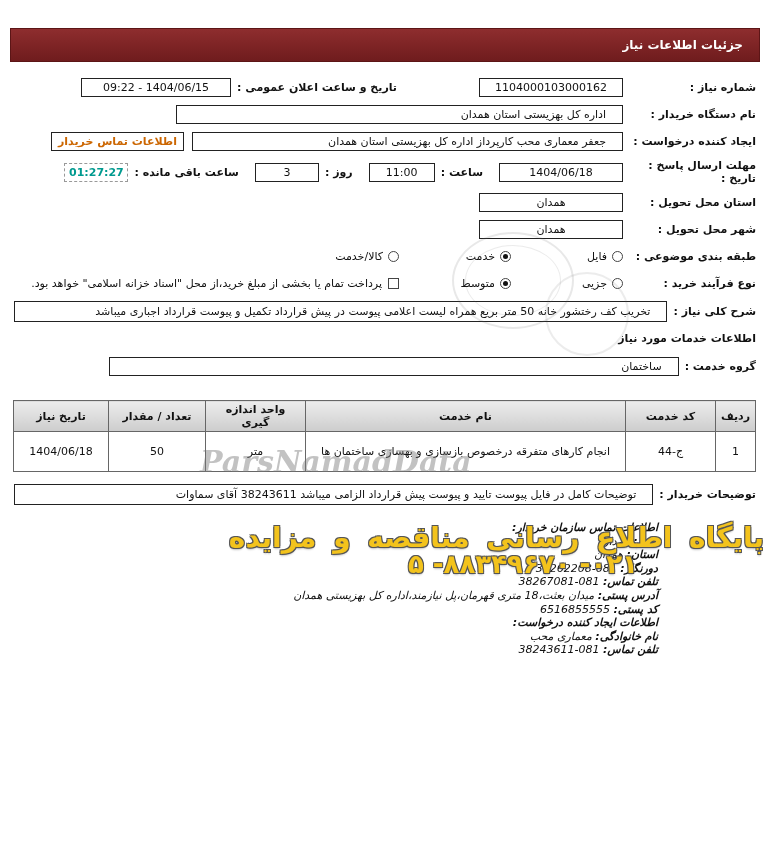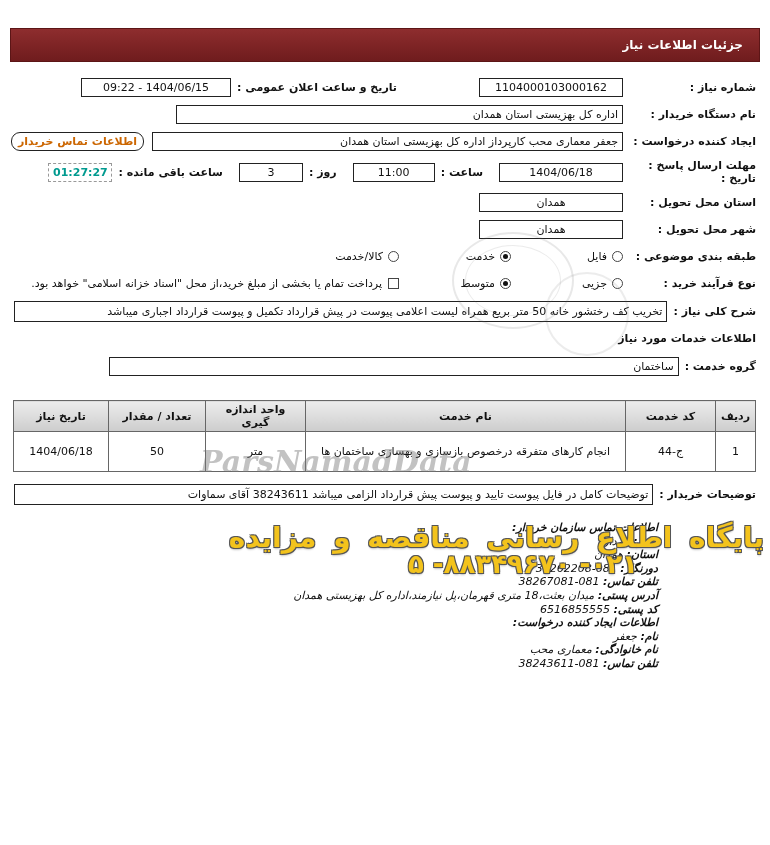--- a/index.html
+++ b/index.html
@@ -26,7 +26,7 @@
   .flabel.auto { width: auto; margin-left: 6px; }
   .inp {
     flex: none; display: flex; align-items: center;
-    height: 19px; border: 1px solid #222; background: #fff; padding: 0 4px;
+    height: 19px; border: 1px solid #222; background: #fff; padding: 0 16px;
     overflow: hidden; white-space: nowrap;
   }
   .center { justify-content: center; }

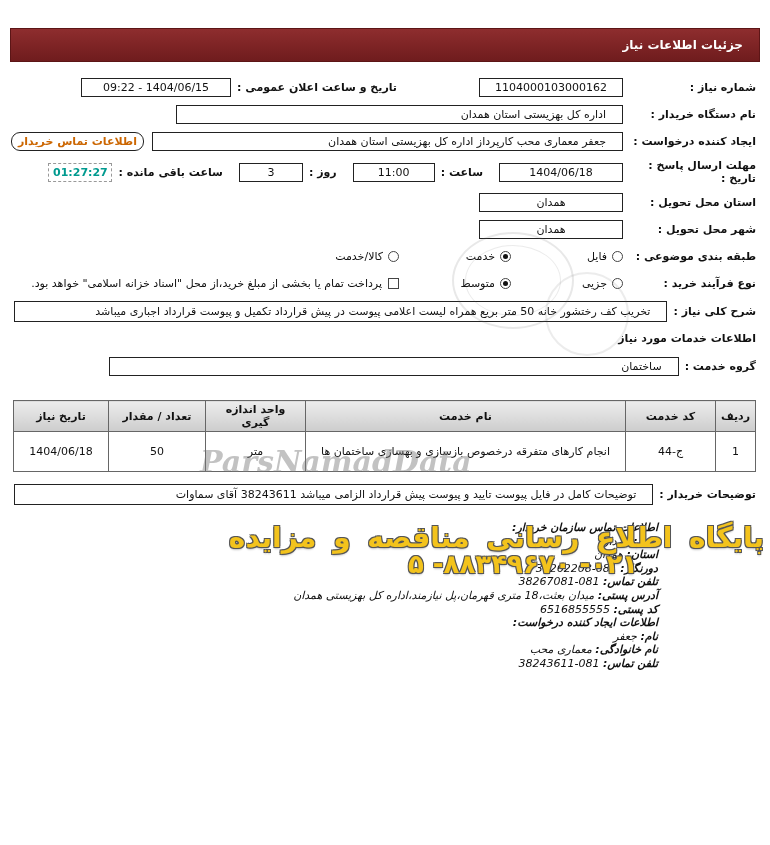--- a/index.html
+++ b/index.html
@@ -36,7 +36,7 @@
   .w144{width:144px}.w150{width:150px}.w397{width:471px}.w447{width:447px}.w570{width:570px}
   .gap { margin-right: 82px; }
   .mini { font-weight: bold; margin: 0 16px 0 6px; flex: none; }
-  .link { color: #cc6600; font-weight: bold; margin-right: 8px; cursor: pointer; border-radius: 9px; }
+  .link { color: #cc6600; font-weight: bold; margin-right: 8px; cursor: pointer; }
   .greentime { color: #009a8f; border: 1px dashed #999; font-weight: bold; }
   .opt { display: flex; align-items: center; width: 112px; flex: none; }
   .radio {

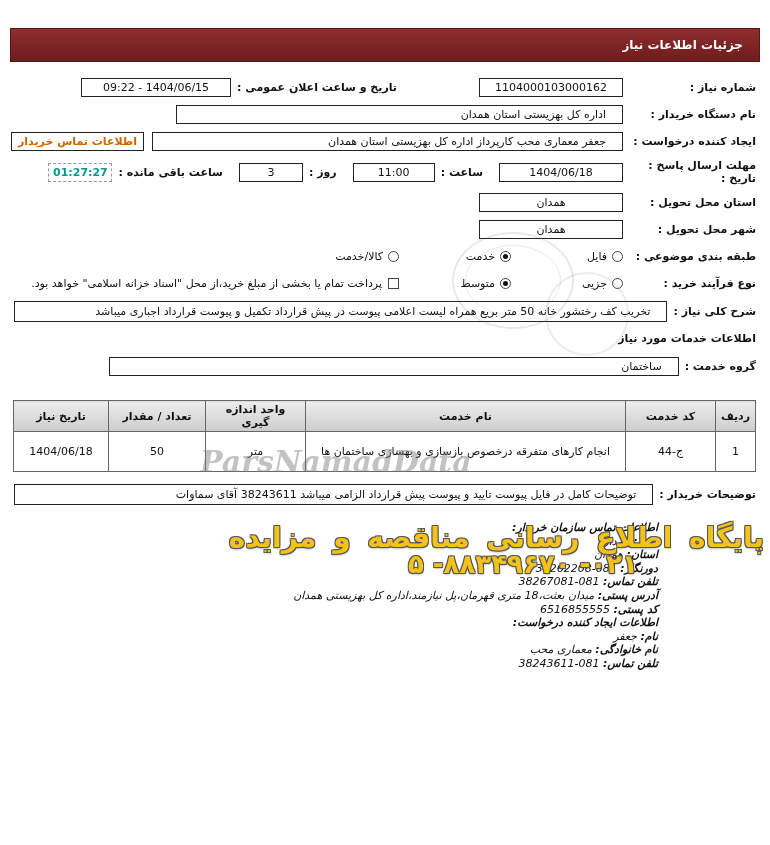--- a/index.html
+++ b/index.html
@@ -33,7 +33,7 @@
   .start  { justify-content: flex-start; }
   .grow   { flex: 1 1 auto; }
   .w64{width:64px}.w66{width:82px}.w124{width:124px}.w133{width:133px}
-  .w144{width:144px}.w150{width:150px}.w397{width:471px}.w447{width:447px}.w570{width:570px}
+  .w144{width:144px}.w150{width:150px}.w397{width:431px}.w447{width:447px}.w570{width:570px}
   .gap { margin-right: 82px; }
   .mini { font-weight: bold; margin: 0 16px 0 6px; flex: none; }
   .link { color: #cc6600; font-weight: bold; margin-right: 8px; cursor: pointer; }

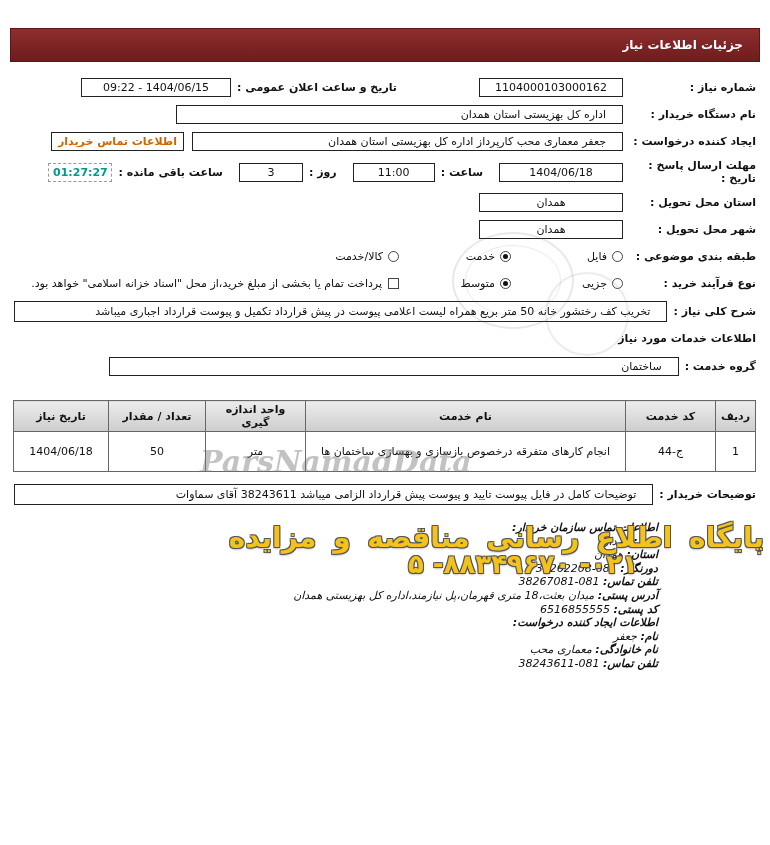--- a/index.html
+++ b/index.html
@@ -32,7 +32,7 @@
   .center { justify-content: center; }
   .start  { justify-content: flex-start; }
   .grow   { flex: 1 1 auto; }
-  .w64{width:64px}.w66{width:82px}.w124{width:124px}.w133{width:133px}
+  .w64{width:64px}.w66{width:66px}.w124{width:124px}.w133{width:133px}
   .w144{width:144px}.w150{width:150px}.w397{width:431px}.w447{width:447px}.w570{width:570px}
   .gap { margin-right: 82px; }
   .mini { font-weight: bold; margin: 0 16px 0 6px; flex: none; }

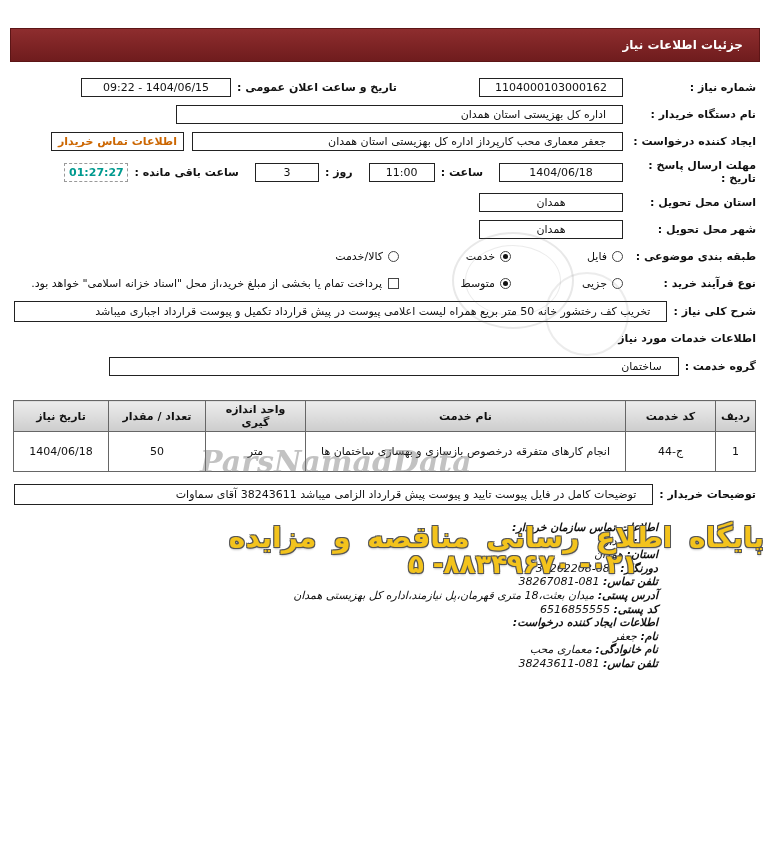--- a/index.html
+++ b/index.html
@@ -216,7 +216,6 @@
     <div class="cline"><span class="b">آدرس پستی:</span> <span>میدان بعثت،18 متری قهرمان،پل نیازمند،اداره کل بهزیستی همدان</span></div>
     <div class="cline"><span class="b">کد پستی:</span> <span>6516855555</span></div>
     <div class="cline b">اطلاعات ایجاد کننده درخواست:</div>
-    <div class="cline"><span class="b">نام:</span> <span>جعفر</span></div>
     <div class="cline"><span class="b">نام خانوادگی:</span> <span>معماری محب</span></div>
     <div class="cline"><span class="b">تلفن تماس:</span> <span>081-38243611</span></div>
   </div>

